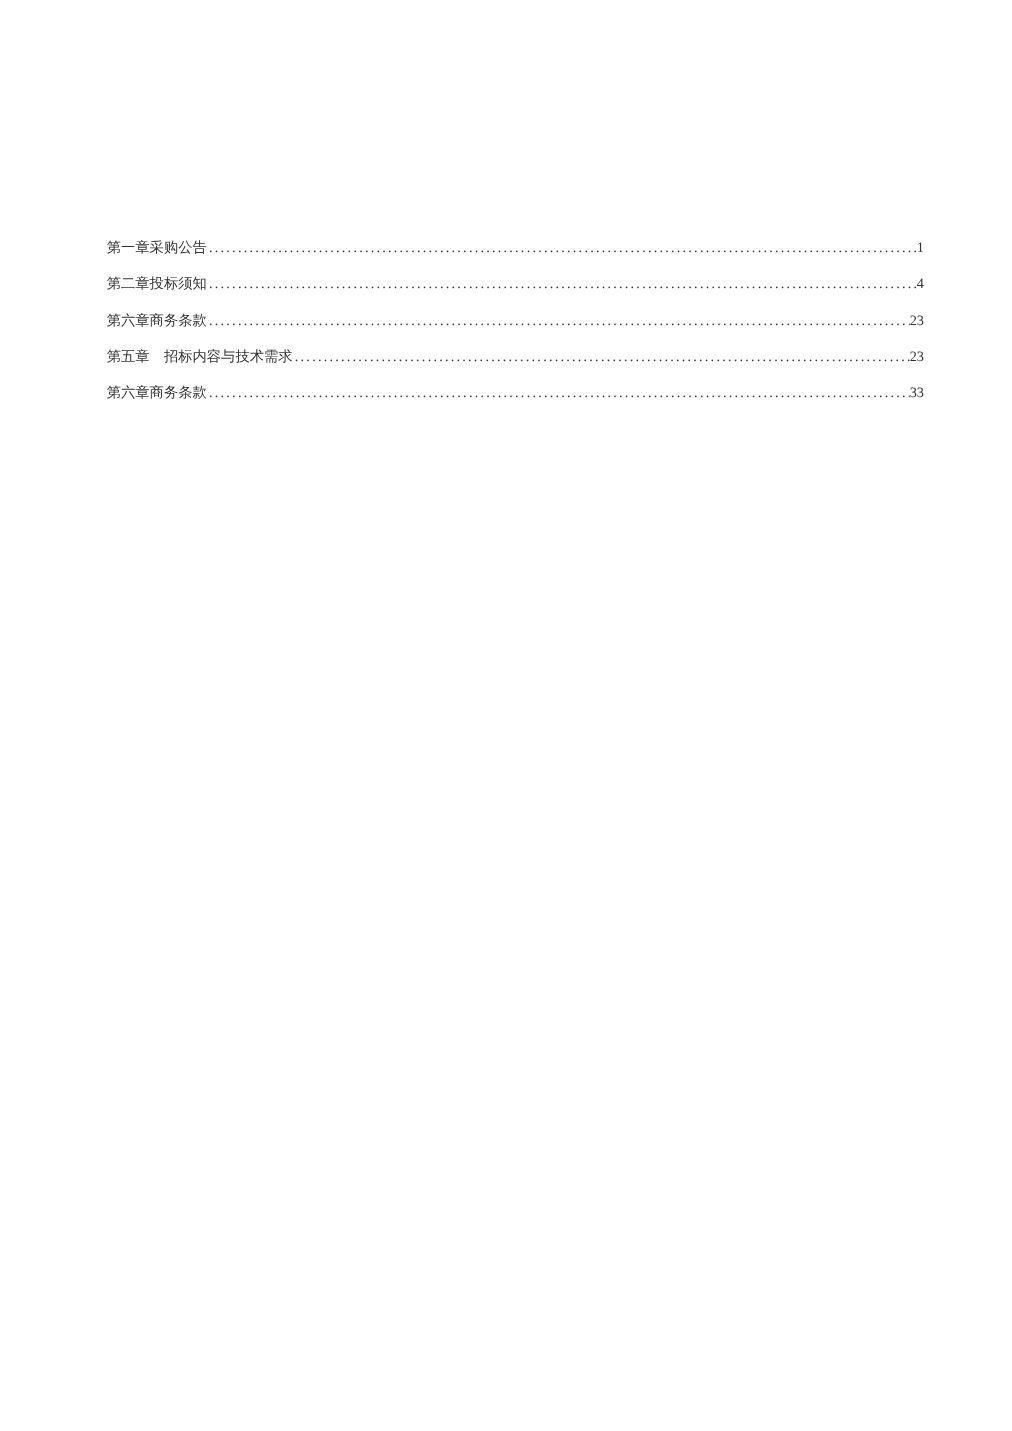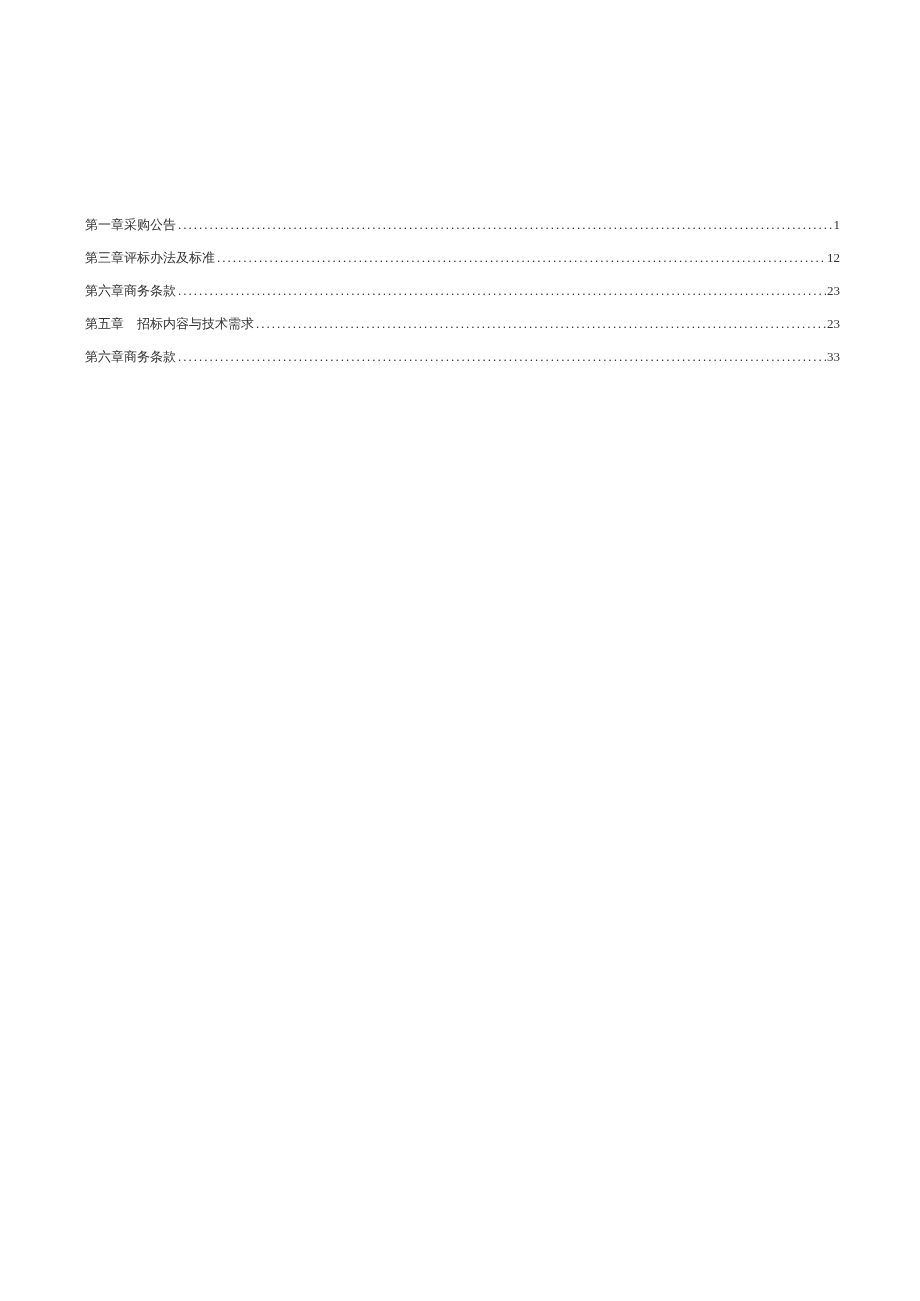--- a/index.html
+++ b/index.html
@@ -16,6 +16,7 @@
     }
     .page {
       padding: 218px 80px 0 85px;
+      margin-left: 12px;
     }
     .toc-entry {
       display: flex;

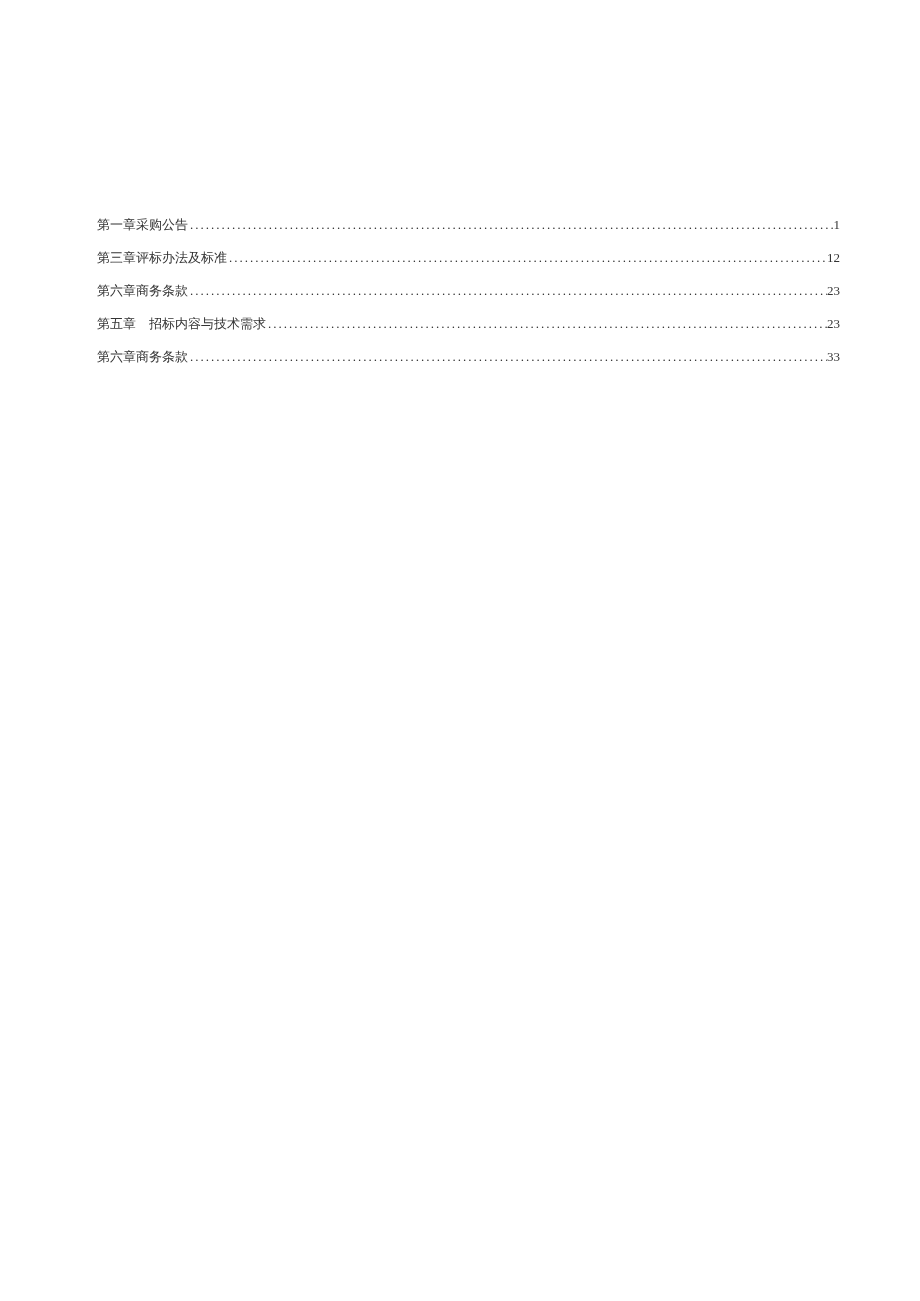--- a/index.html
+++ b/index.html
@@ -55,6 +55,11 @@
     <span class="toc-page">1</span>
   </div>
   <div class="toc-entry">
+    <span class="toc-title">第二章投标须知</span>
+    <span class="toc-dots"></span>
+    <span class="toc-page">4</span>
+  </div>
+  <div class="toc-entry">
     <span class="toc-title">第三章评标办法及标准</span>
     <span class="toc-dots"></span>
     <span class="toc-page">12</span>

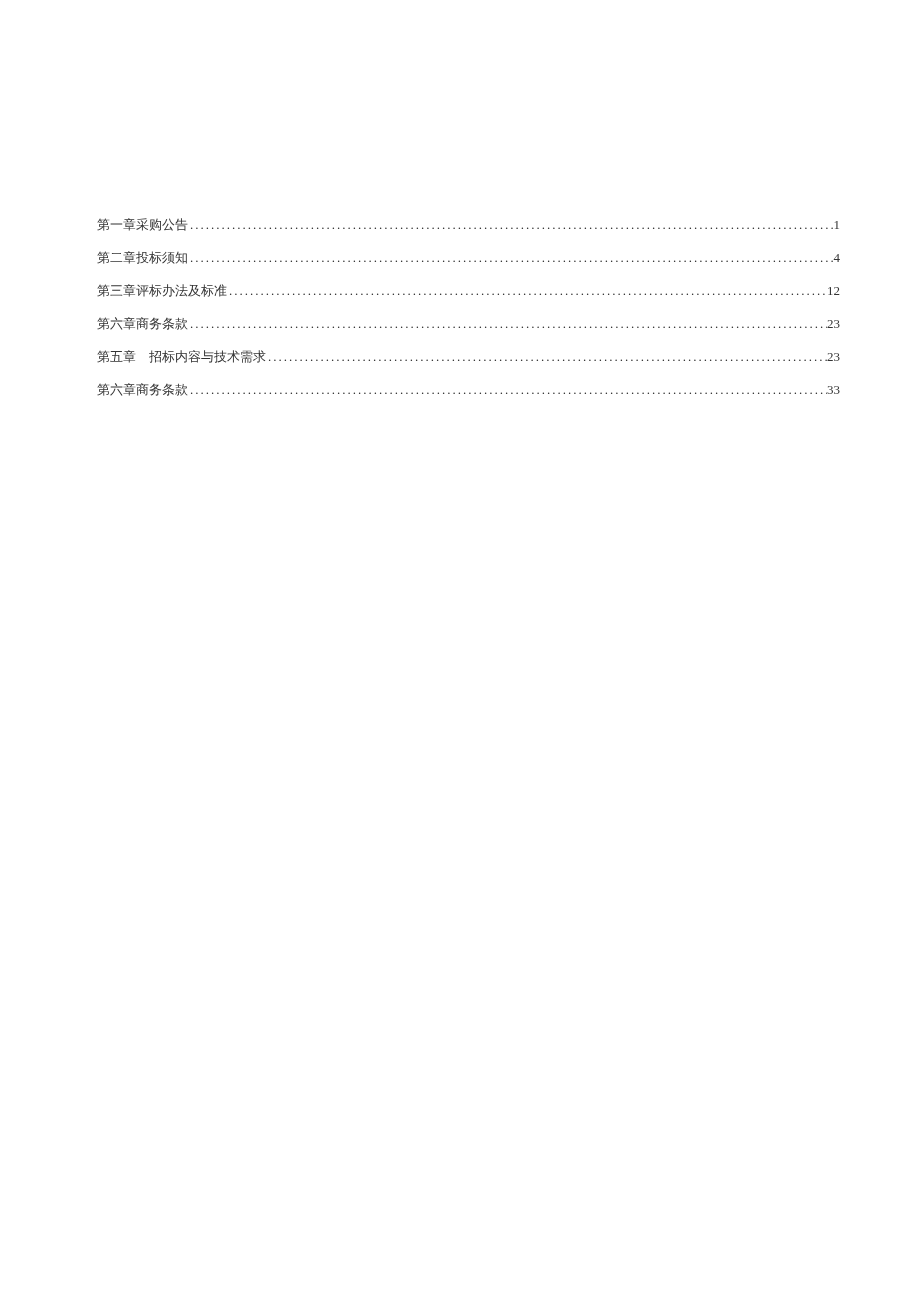--- a/index.html
+++ b/index.html
@@ -60,11 +60,6 @@
     <span class="toc-page">4</span>
   </div>
   <div class="toc-entry">
-    <span class="toc-title">第三章评标办法及标准</span>
-    <span class="toc-dots"></span>
-    <span class="toc-page">12</span>
-  </div>
-  <div class="toc-entry">
     <span class="toc-title">第六章商务条款</span>
     <span class="toc-dots"></span>
     <span class="toc-page">23</span>

